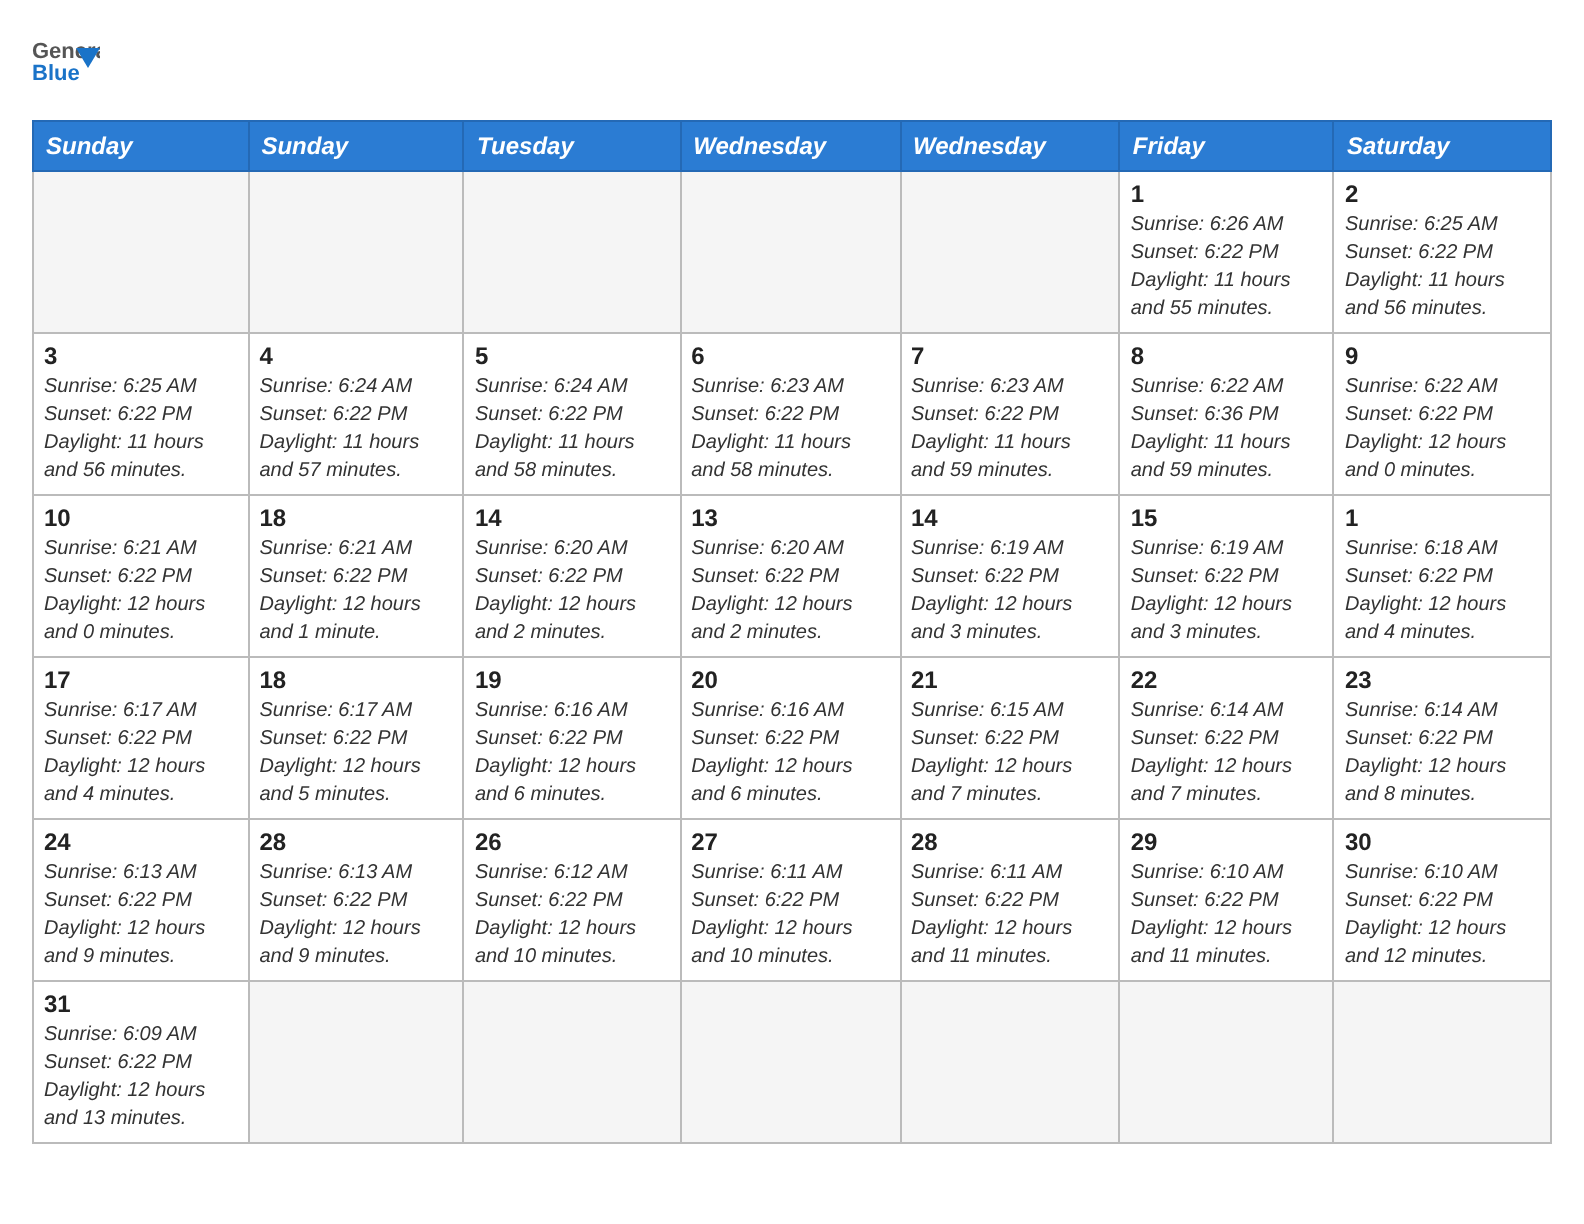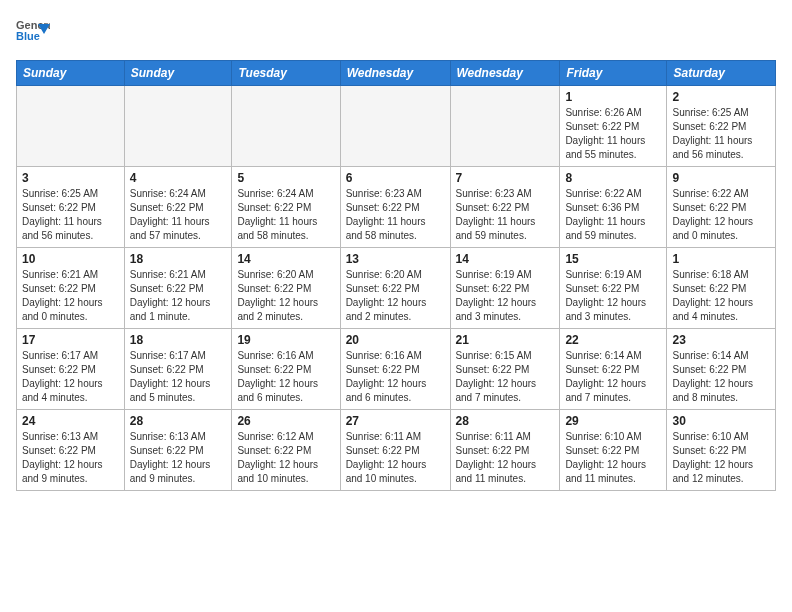--- a/index.html
+++ b/index.html
@@ -77,6 +77,7 @@
       font-size: 10px;
       color: #333;
       line-height: 1.4;
+      font-style: italic;
     }
     .last-row td {
       background: #f5f5f5;

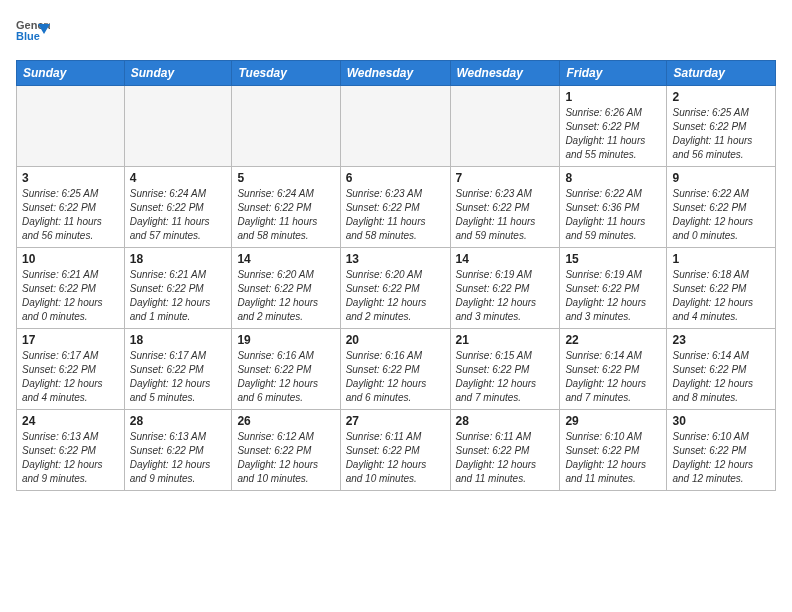--- a/index.html
+++ b/index.html
@@ -312,6 +312,20 @@
 Daylight: 12 hours and 12 minutes.</div>
           </td>
         </tr>
+        <tr class="last-row">
+          <td>
+            <div class="day-number">31</div>
+            <div class="day-info">Sunrise: 6:09 AM
+Sunset: 6:22 PM
+Daylight: 12 hours and 13 minutes.</div>
+          </td>
+          <td class="empty"></td>
+          <td class="empty"></td>
+          <td class="empty"></td>
+          <td class="empty"></td>
+          <td class="empty"></td>
+          <td class="empty"></td>
+        </tr>
       </tbody>
   </table>
 </div>

